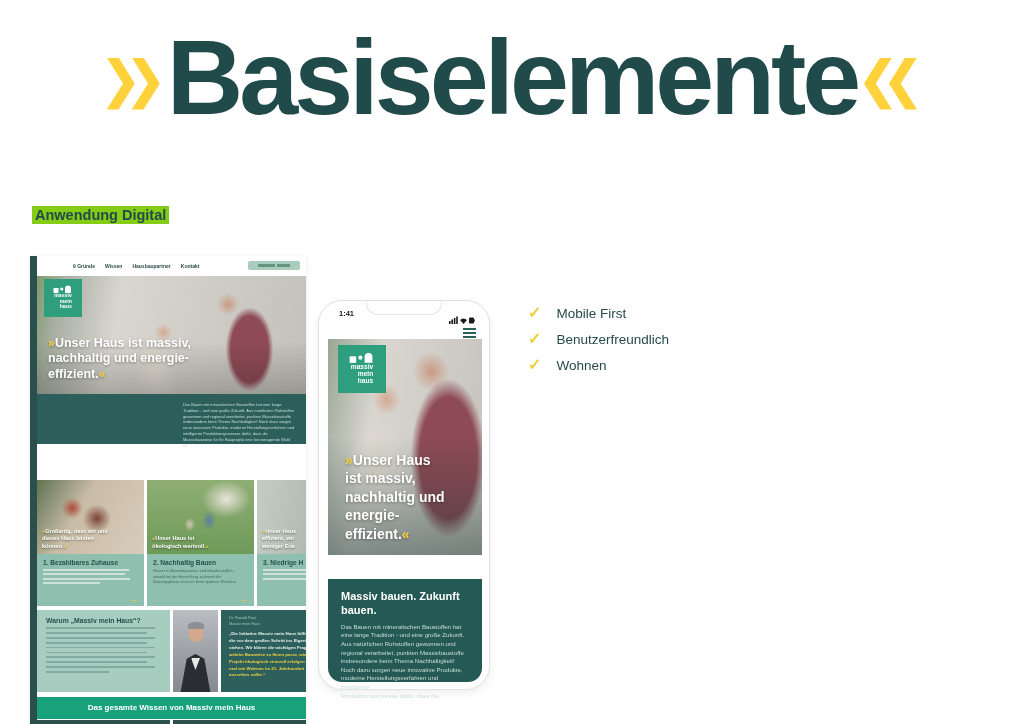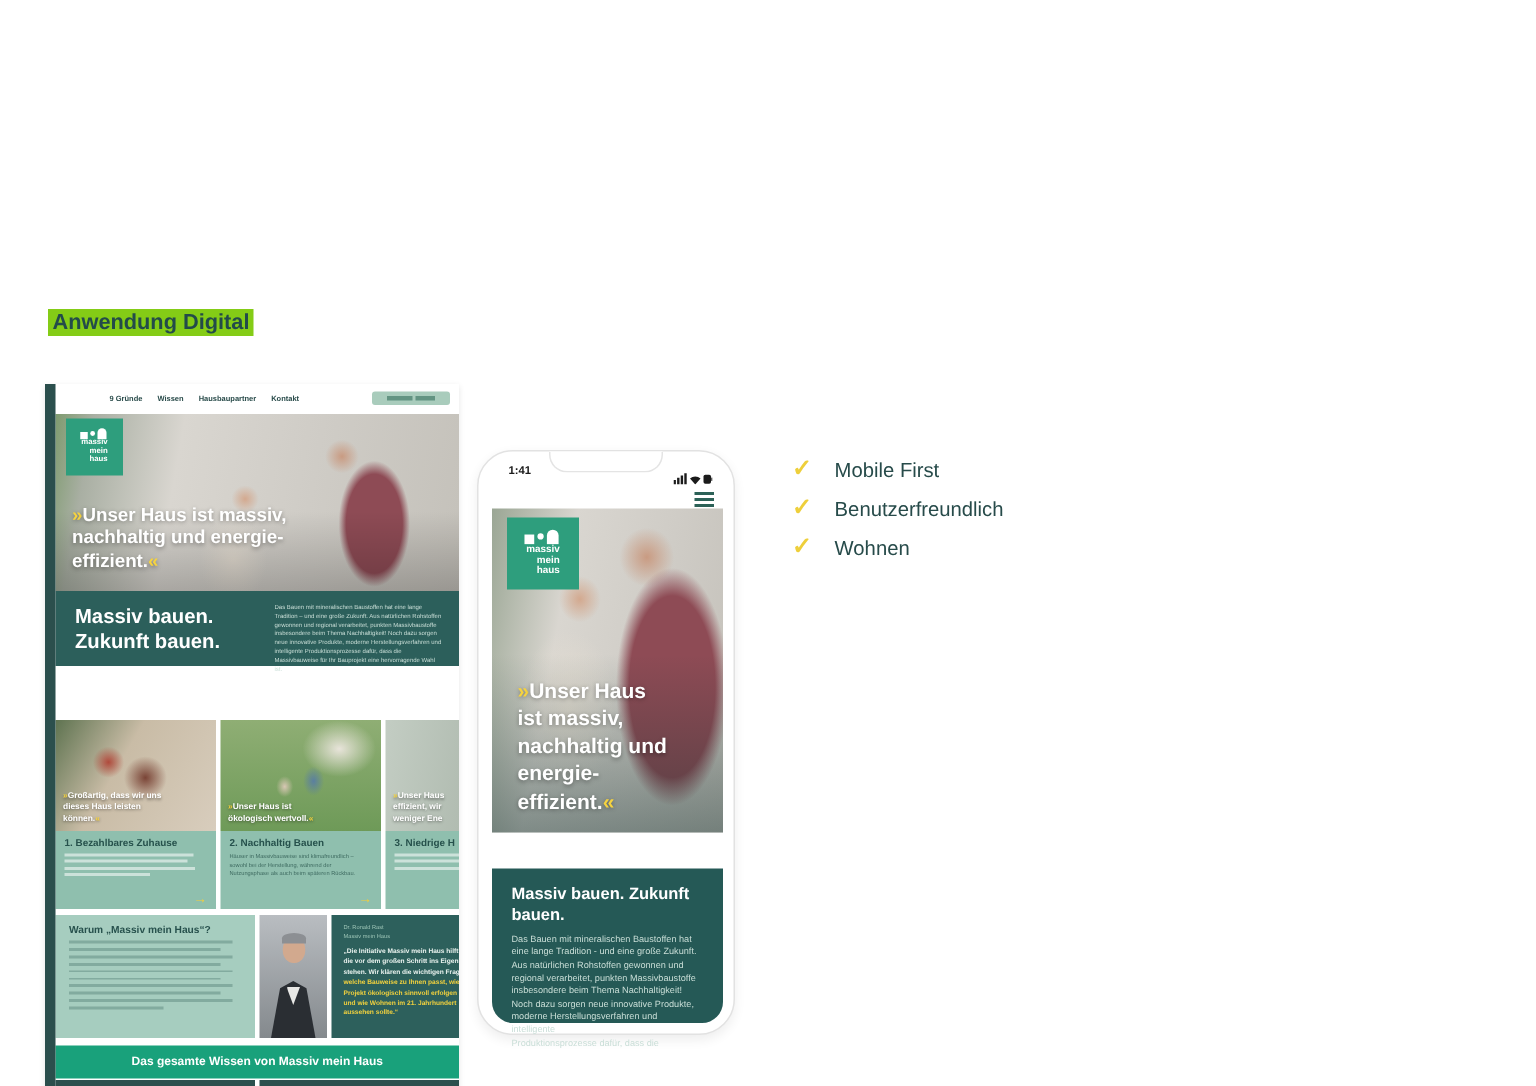--- a/index.html
+++ b/index.html
@@ -151,6 +151,17 @@
 
 <div class="stage">
 
+  <div class="brand-title">
+    <span class="chev-group">
+        <i></i>
+        <i></i>
+      </span>
+    <span class="word">Basiselemente</span>
+    <span class="chev-group right">
+        <i></i>
+        <i></i>
+      </span>
+  </div>
 
   <div class="section-label">Anwendung Digital</div>
 

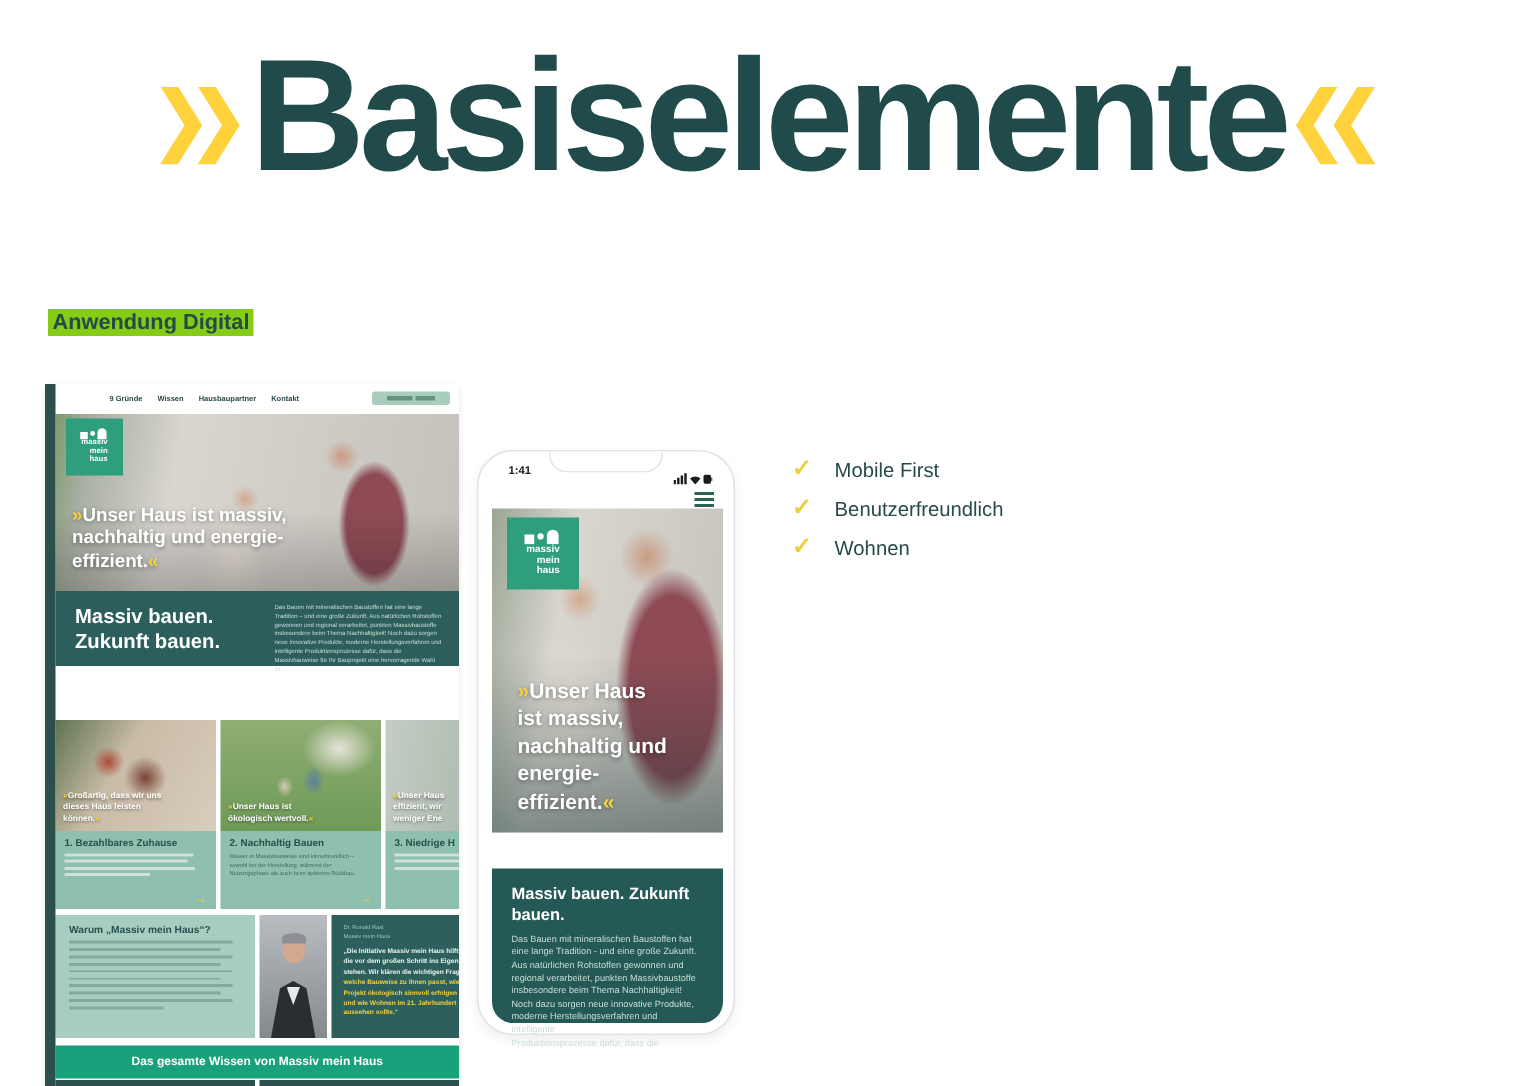--- a/index.html
+++ b/index.html
@@ -199,8 +199,6 @@
 effizient.</span><span class="yellow">«</span></div>
 
     <div class="d-band">
-      <div class="d-band-heading pre">Massiv bauen.
-Zukunft bauen.</div>
       <div class="d-band-body">Das Bauen mit mineralischen Baustoffen hat eine lange Tradition – und eine große Zukunft. Aus natürlichen Rohstoffen gewonnen und regional verarbeitet, punkten Massivbaustoffe insbesondere beim Thema Nachhaltigkeit! Noch dazu sorgen neue innovative Produkte, moderne Herstellungsverfahren und intelligente Produktionsprozesse dafür, dass die Massivbauweise für Ihr Bauprojekt eine hervorragende Wahl ist.</div>
     </div>
 

